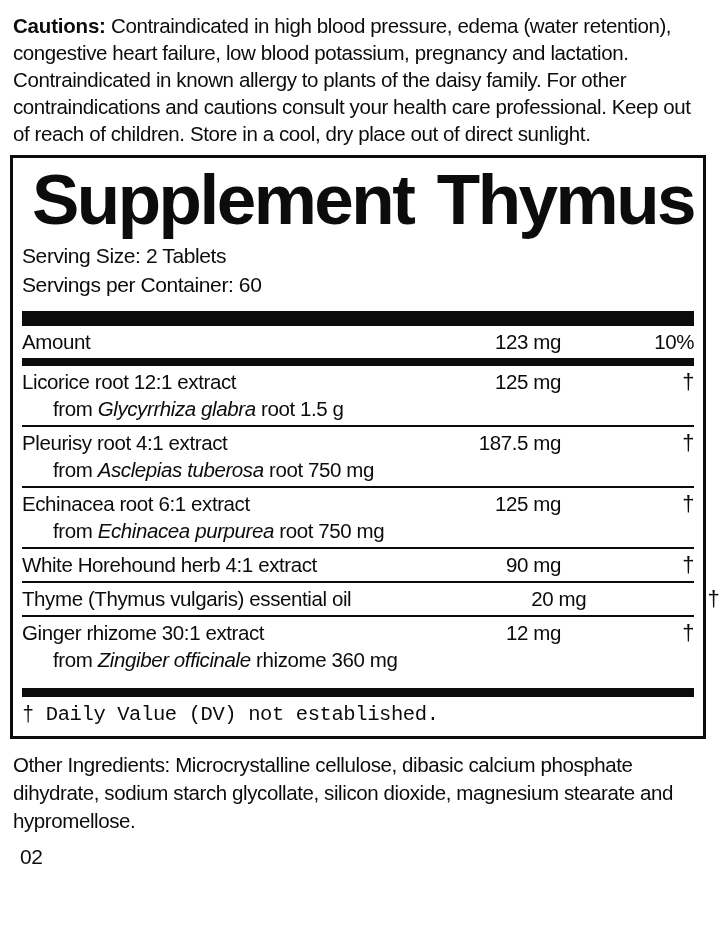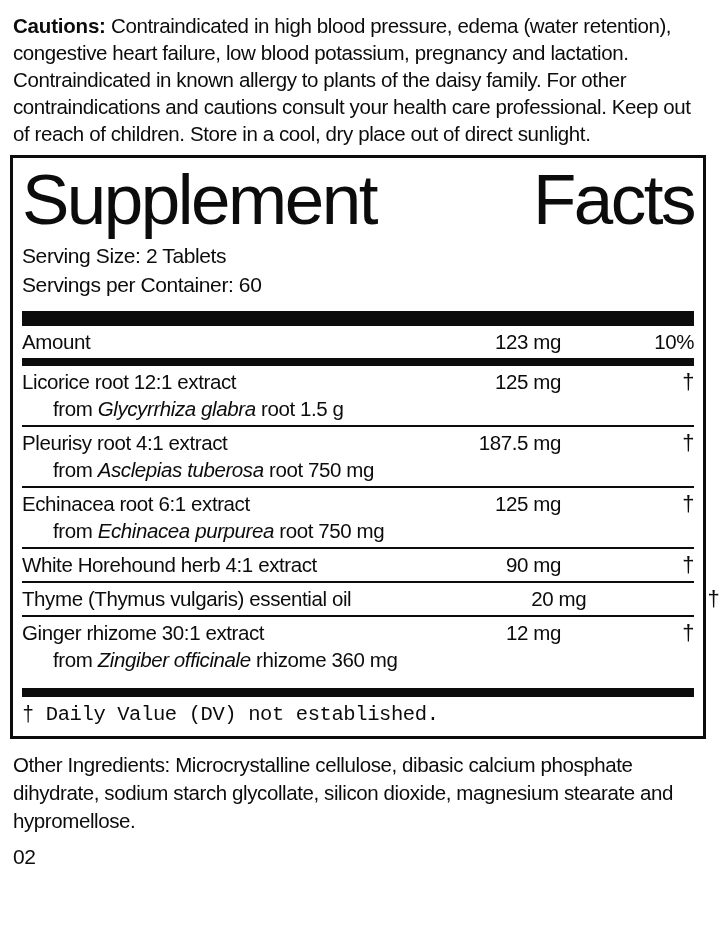--- a/index.html
+++ b/index.html
@@ -31,11 +31,11 @@
     display: flex;
     justify-content: space-between;
     align-items: baseline;
-    font-weight: normal;
+    font-weight: bold;
     font-size: 71px;
     line-height: 0.98;
     letter-spacing: -2.5px;
-    margin: 2px 0 6px 0;
+    margin: 2px 0 6px 10px;
   }
   .serving-line {
     font-size: 21px;

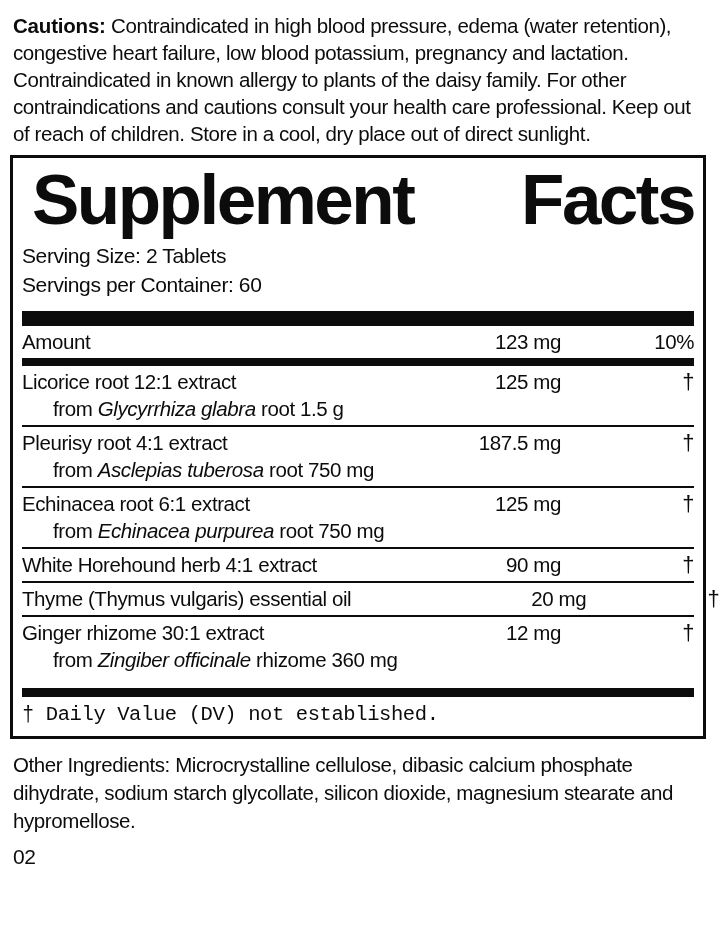--- a/index.html
+++ b/index.html
@@ -96,7 +96,7 @@
 
   <div class="facts-title">
     <span>Supplement</span>
-    <span>Facts</span>
+    <span>Thymus</span>
   </div>
 
   <div class="serving-line">Serving Size: 2 Tablets</div>

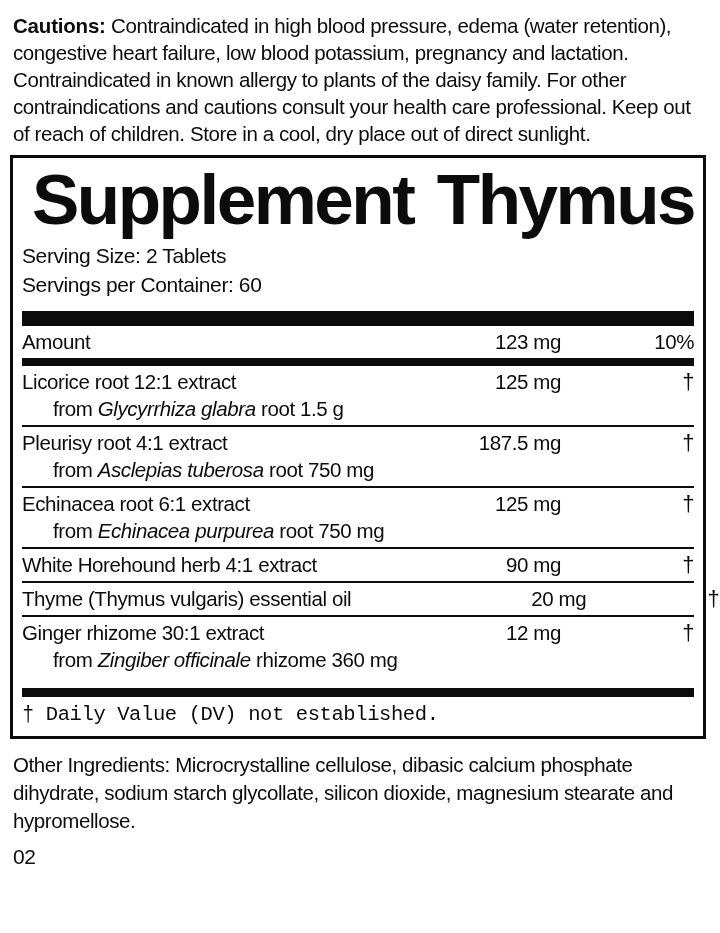--- a/index.html
+++ b/index.html
@@ -83,7 +83,7 @@
     line-height: 28px;
   }
   .page-number {
-    margin: 10px 16px 0 13px;
+    margin: 10px 16px 0 20px;
     font-size: 21px;
   }
 </style>

